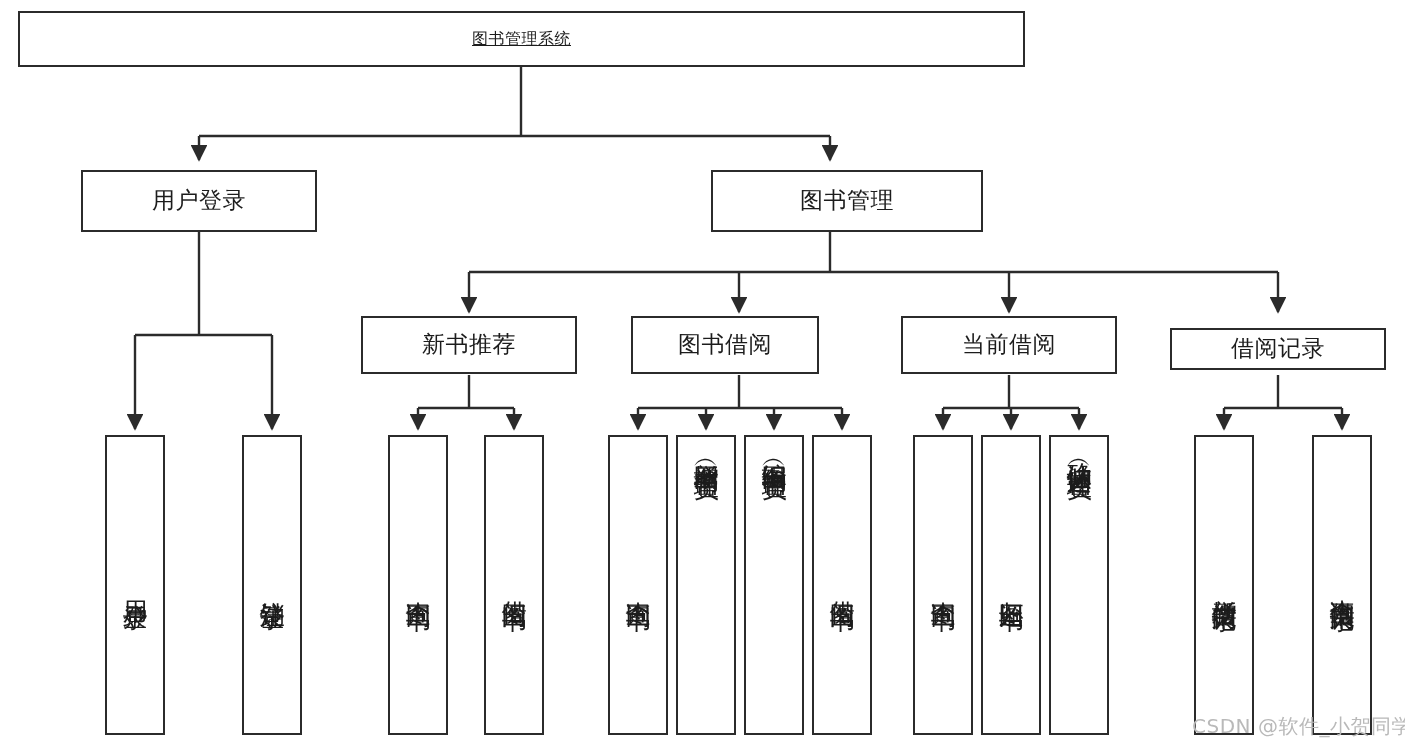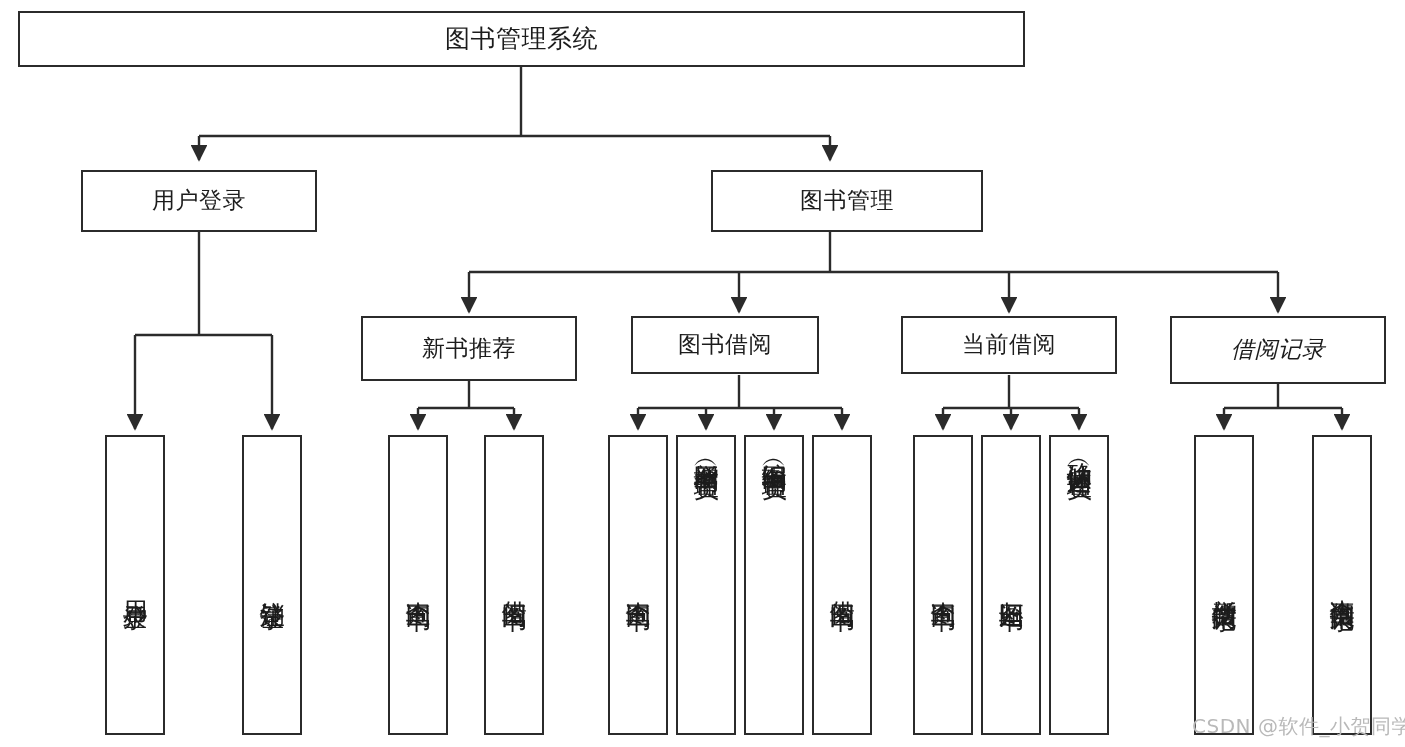--- a/index.html
+++ b/index.html
@@ -39,7 +39,7 @@
     letter-spacing: 0.5px;
     white-space: nowrap;
   }
-  .node-root .label { font-size: 25px; }
+  .node-root .label { font-size: 16px; text-decoration: underline; }
   .node-v {
     writing-mode: vertical-rl;
     text-orientation: upright;

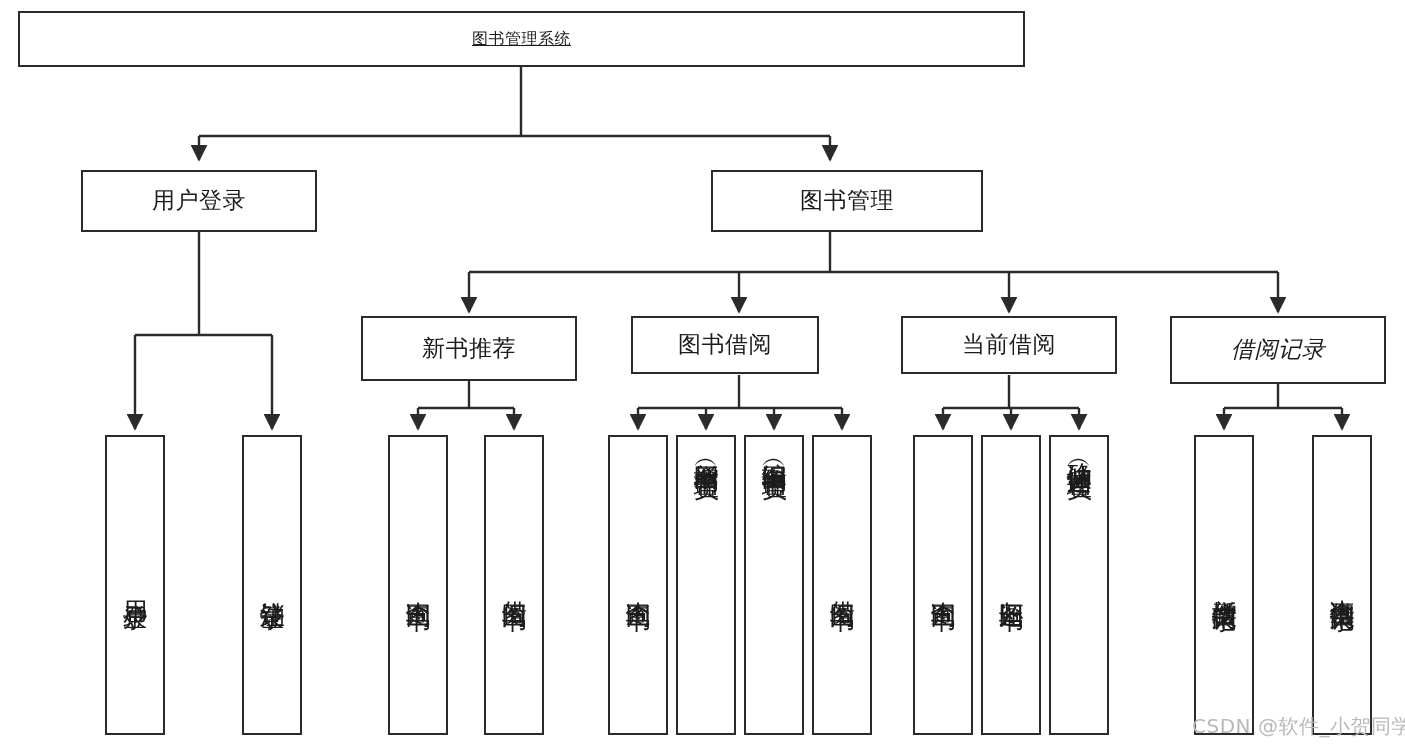--- a/index.html
+++ b/index.html
@@ -134,7 +134,7 @@
     <span class="label">图书管理</span>
   </div>
 
-  <div class="node node-h" style="left:361px; top:316px; width:216px; height:65px;">
+  <div class="node node-h" style="left:361px; top:316px; width:216px; height:58px;">
     <span class="label">新书推荐</span>
   </div>
   <div class="node node-h" style="left:631px; top:316px; width:188px; height:58px;">

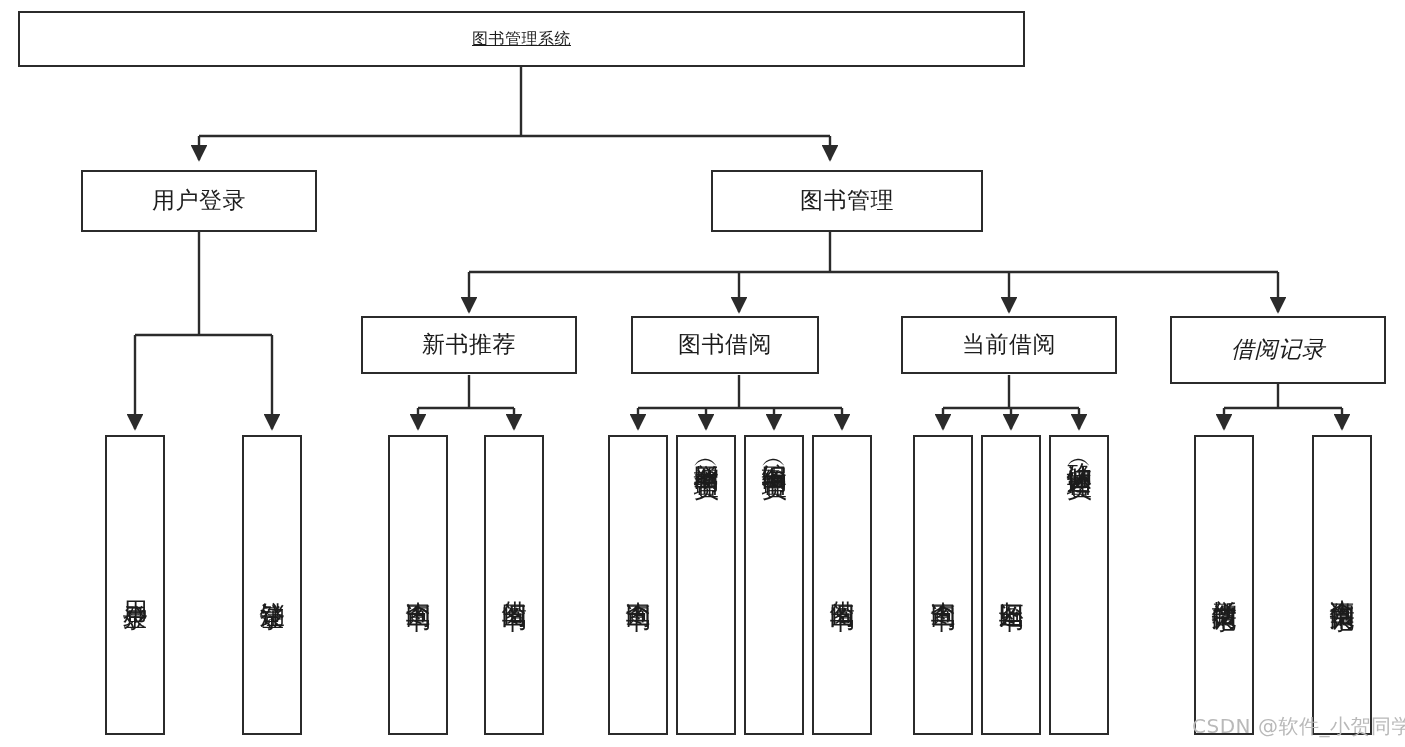--- a/index.html
+++ b/index.html
@@ -143,7 +143,7 @@
   <div class="node node-h" style="left:901px; top:316px; width:216px; height:58px;text-align:center;">
     <span class="label">当前借阅</span>
   </div>
-  <div class="node node-h" style="left:1170px; top:316px; width:216px; height:68px;font-style:italic;">
+  <div class="node node-h" style="left:1170px; top:328px; width:216px; height:42px;">
     <span class="label">借阅记录</span>
   </div>
 

